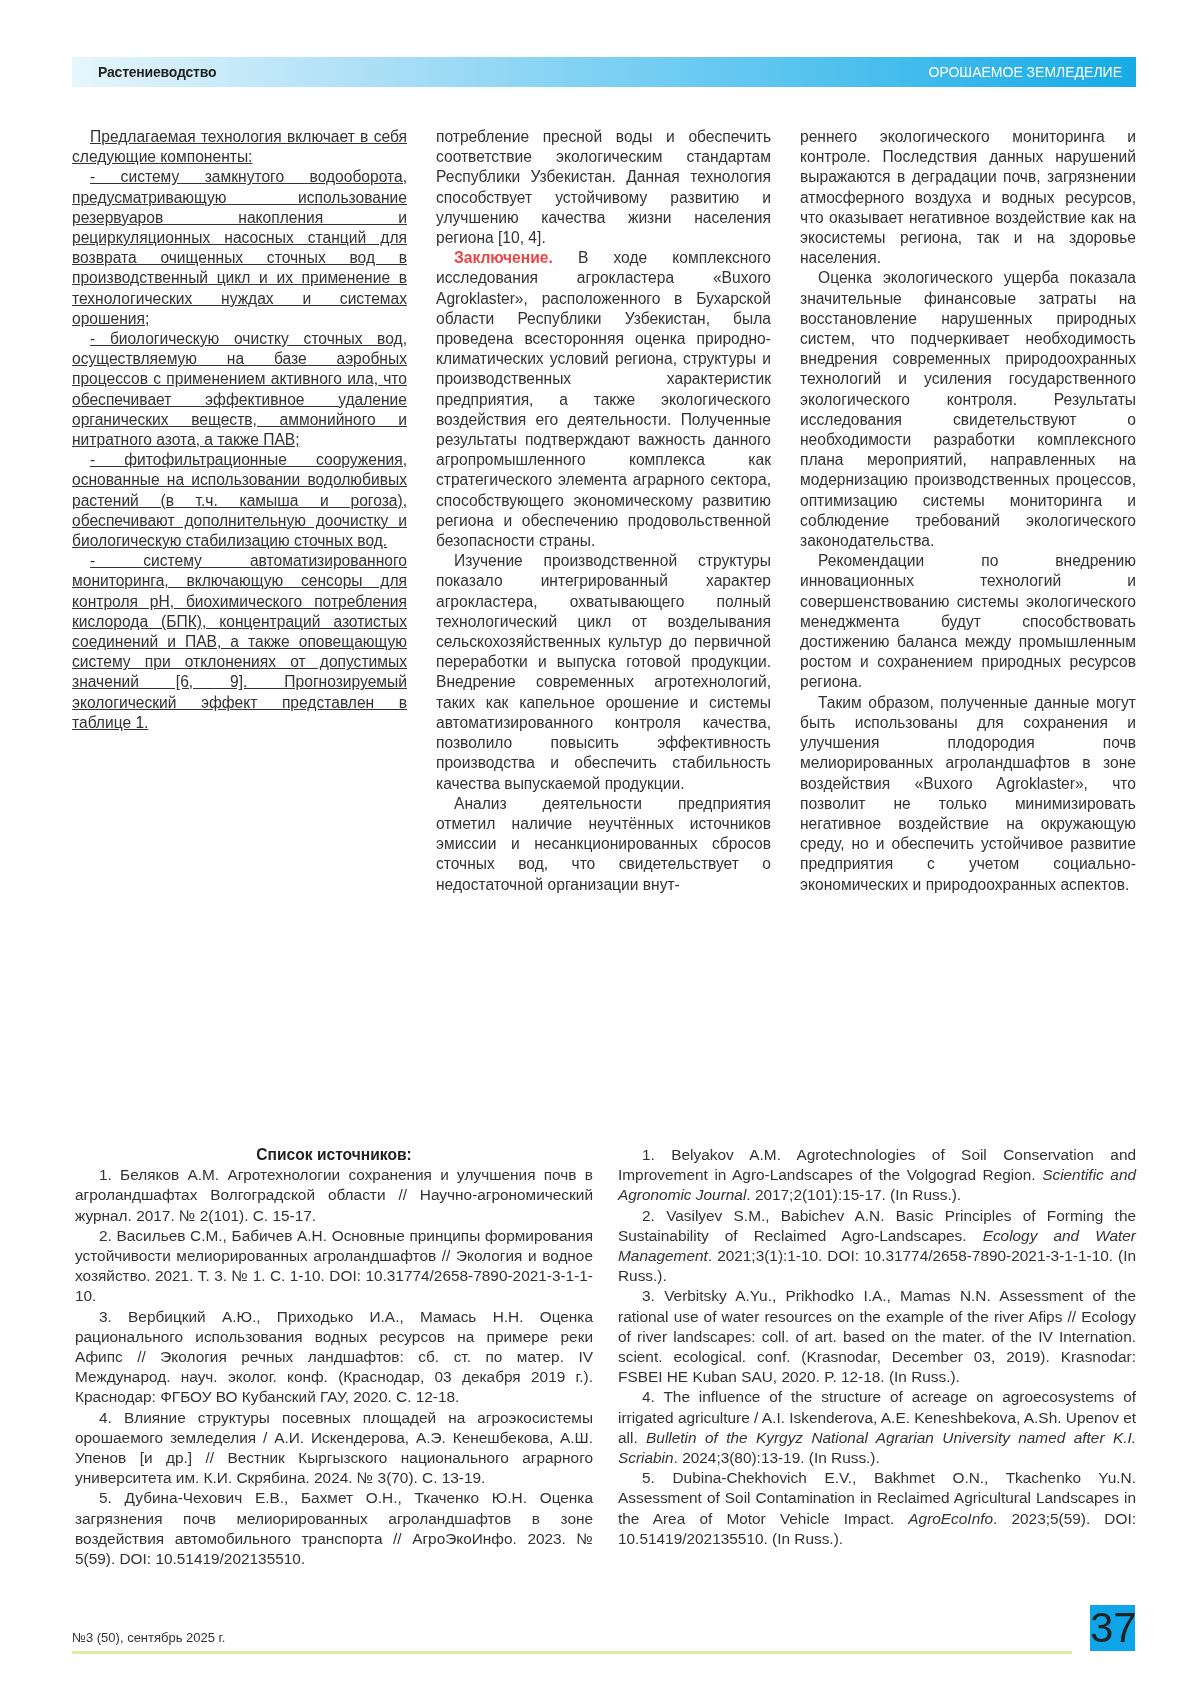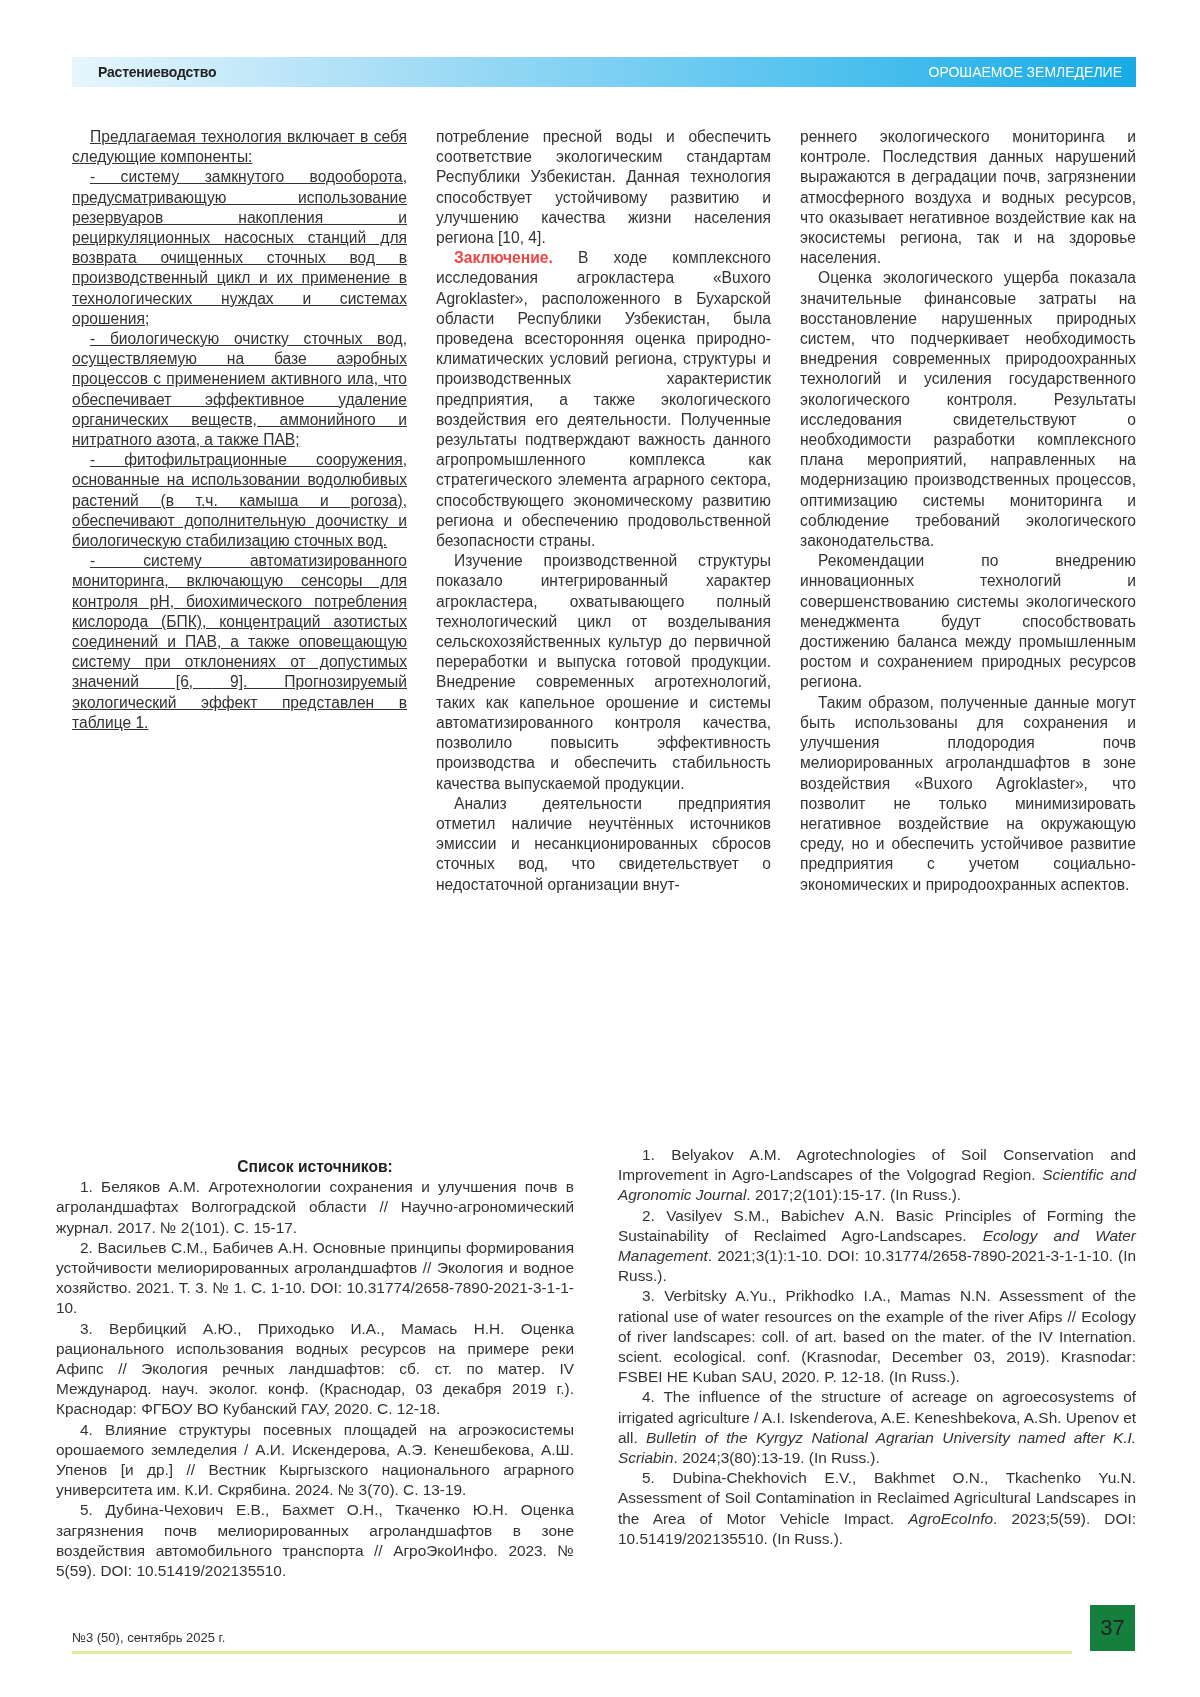--- a/index.html
+++ b/index.html
@@ -20,7 +20,7 @@
   .bold { font-weight:bold; color:#ef4444; }
 
   .refs { position:absolute; top:1145px; font-size:15.4px; line-height:20.2px; text-align:justify; }
-  .refs-ru { left:56px; width:518px;margin-top:12px; }
+  .refs-ru { left:75px; width:518px; }
   .refs-en { left:618px; width:518px; }
   .refs h3 { margin:0; font-size:15.6px; font-weight:bold; text-align:center; color:#222; }
   .refs p { margin:0; text-indent:24px; }

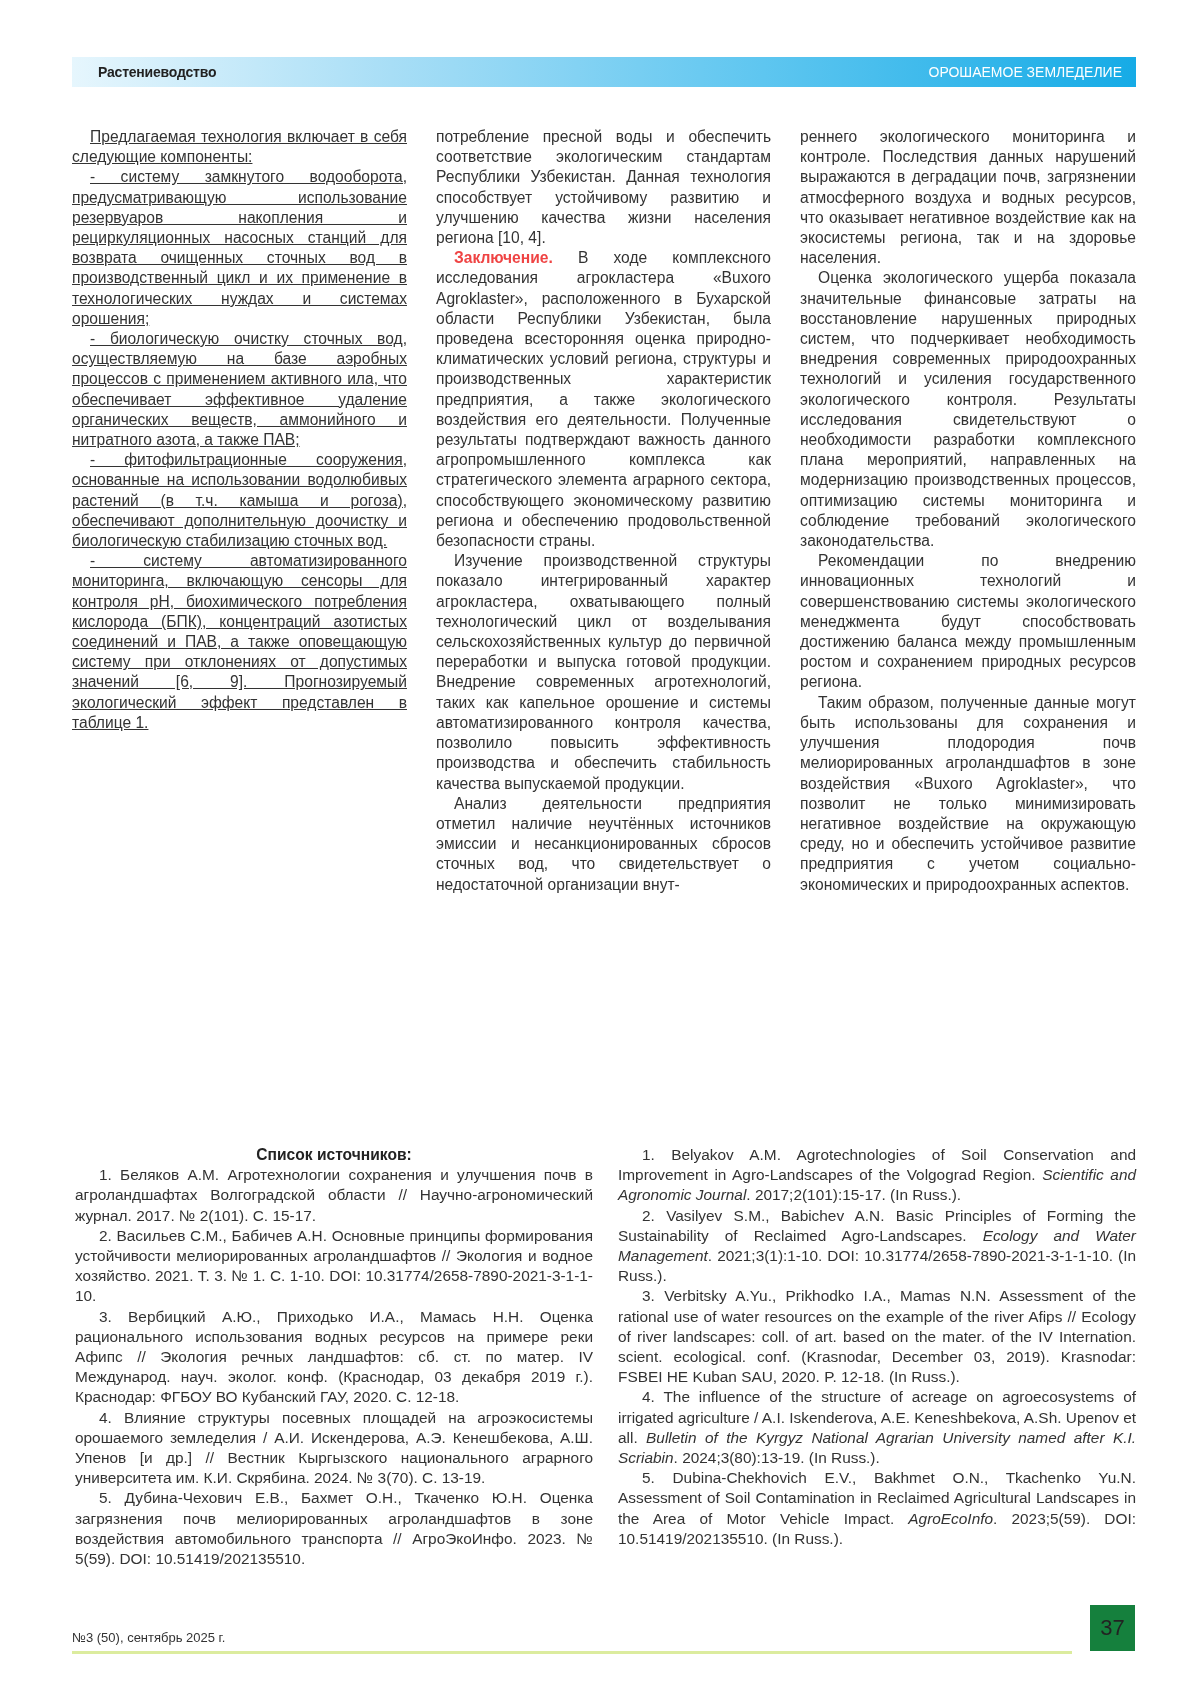--- a/index.html
+++ b/index.html
@@ -28,8 +28,8 @@
 
   .footer-issue { position:absolute; left:72px; top:1630px; font-size:13px; color:#333; }
   .footer-line { position:absolute; left:72px; top:1651px; width:1000px; height:3px; background:#dcec9e; }
-  .page-num { position:absolute; left:1090px; top:1605px; width:45px; height:46px; background:#15803d;
-    font-size:22px; line-height:46px; text-align:center; color:#222; }
+  .page-num { position:absolute; left:1090px; top:1605px; width:45px; height:46px; background:#0ea5e9;
+    font-size:42px; line-height:46px; text-align:center; color:#222; }
 </style>
 </head>
 <body>

